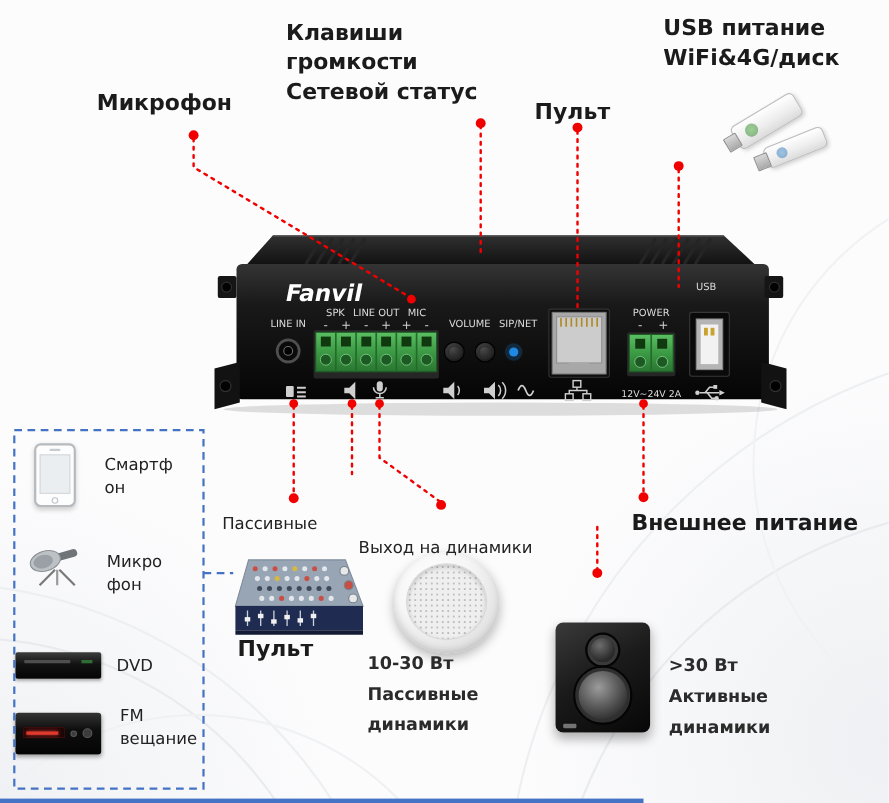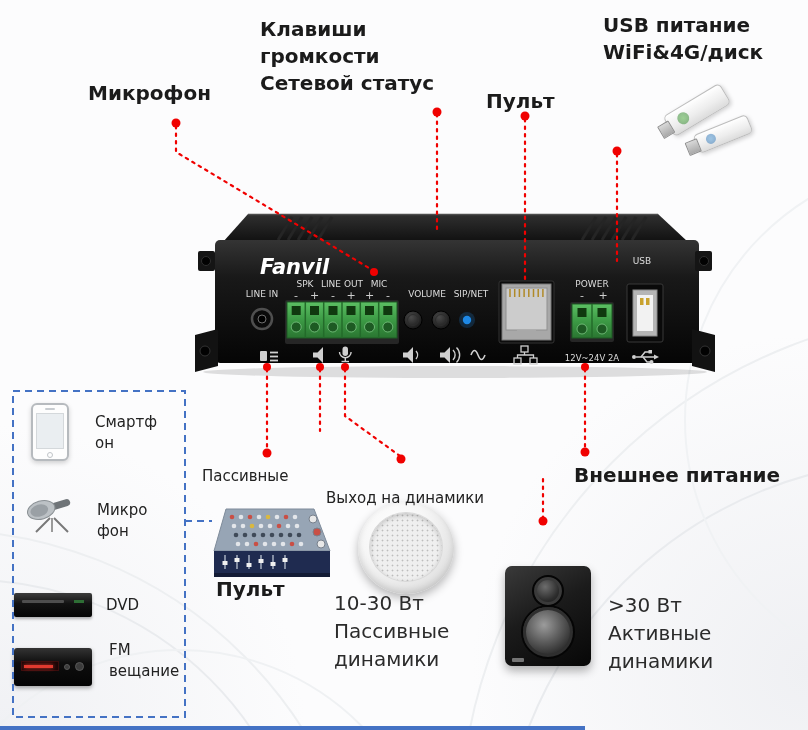--- a/index.html
+++ b/index.html
@@ -14,7 +14,7 @@
   svg text { font-family:"DejaVu Sans","Liberation Sans",sans-serif; }
   .co { position:absolute; color:#1b1b1b; }
   .b20 { font-size:20px; font-weight:bold; line-height:27px; }
-  .b20w { font-size:20px; font-weight:normal; line-height:28px; color:#2b2b2b; }
+  .b20w { font-size:16px; font-weight:bold; line-height:28px; color:#2b2b2b; }
   .r15 { font-size:15px; line-height:21px; color:#222; }
   .tc { text-align:left; }
   .brk { word-break:break-all; }

